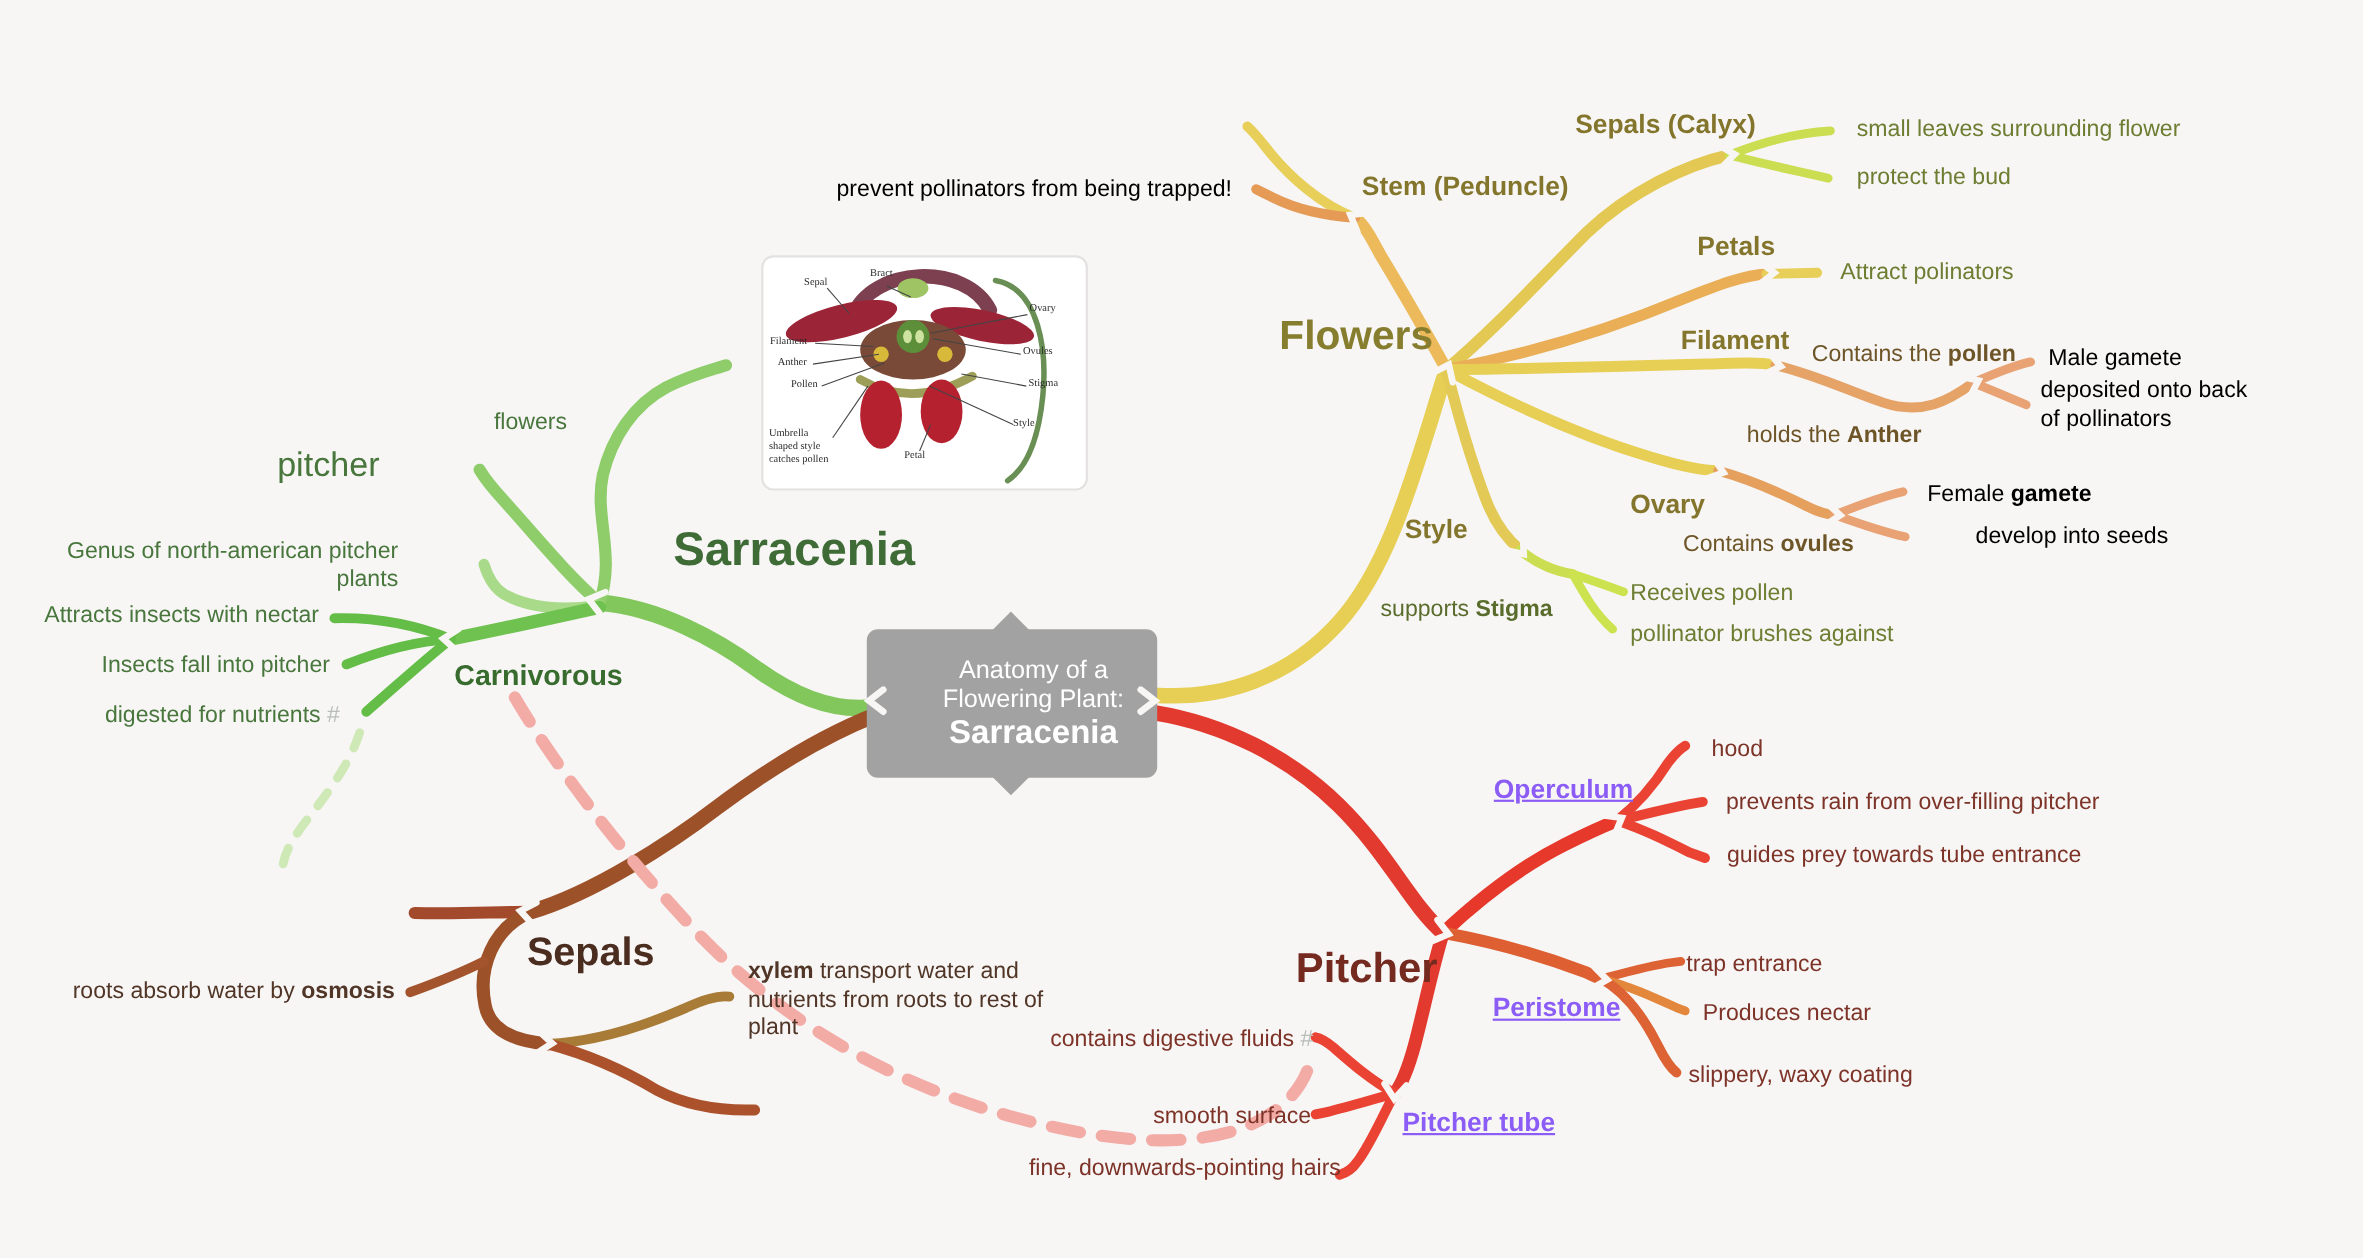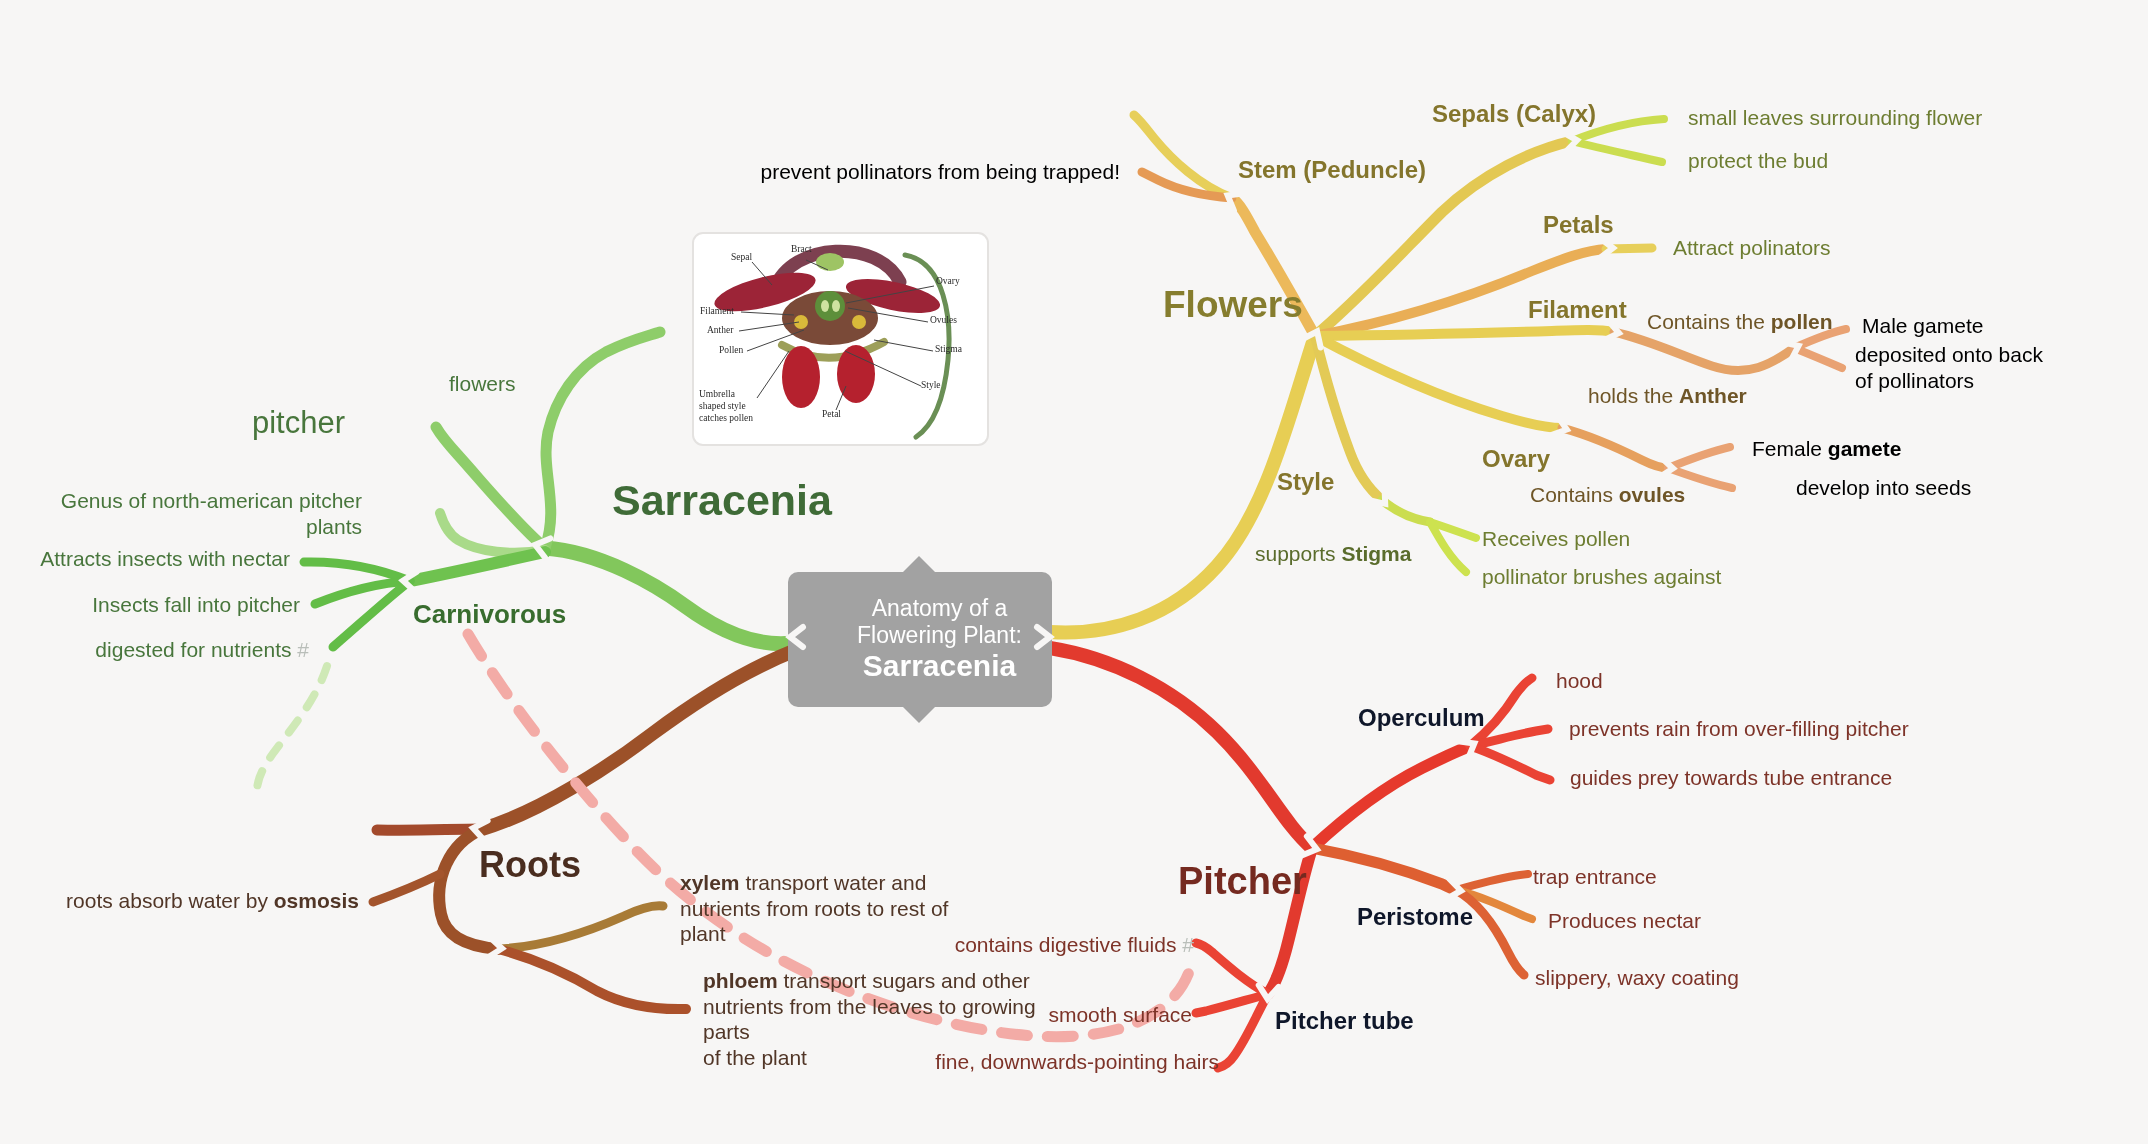--- a/index.html
+++ b/index.html
@@ -19,7 +19,7 @@
   .darkolive{color:#5a6c2c;}
   .green{color:#48763c;}
   .maroon{color:#7d3328;}
-  .maroonhead{font-weight:700;font-size:24px;color:#0f172a;}
+  .maroonhead{font-weight:700;font-size:24px;color:#8b5cf6;text-decoration:underline;}
   .rootstext{color:#513627;}
   .center-box{position:absolute;left:788px;top:572px;width:303px;height:135px;
       display:flex;flex-direction:column;justify-content:center;text-align:center;color:#ffffff;}

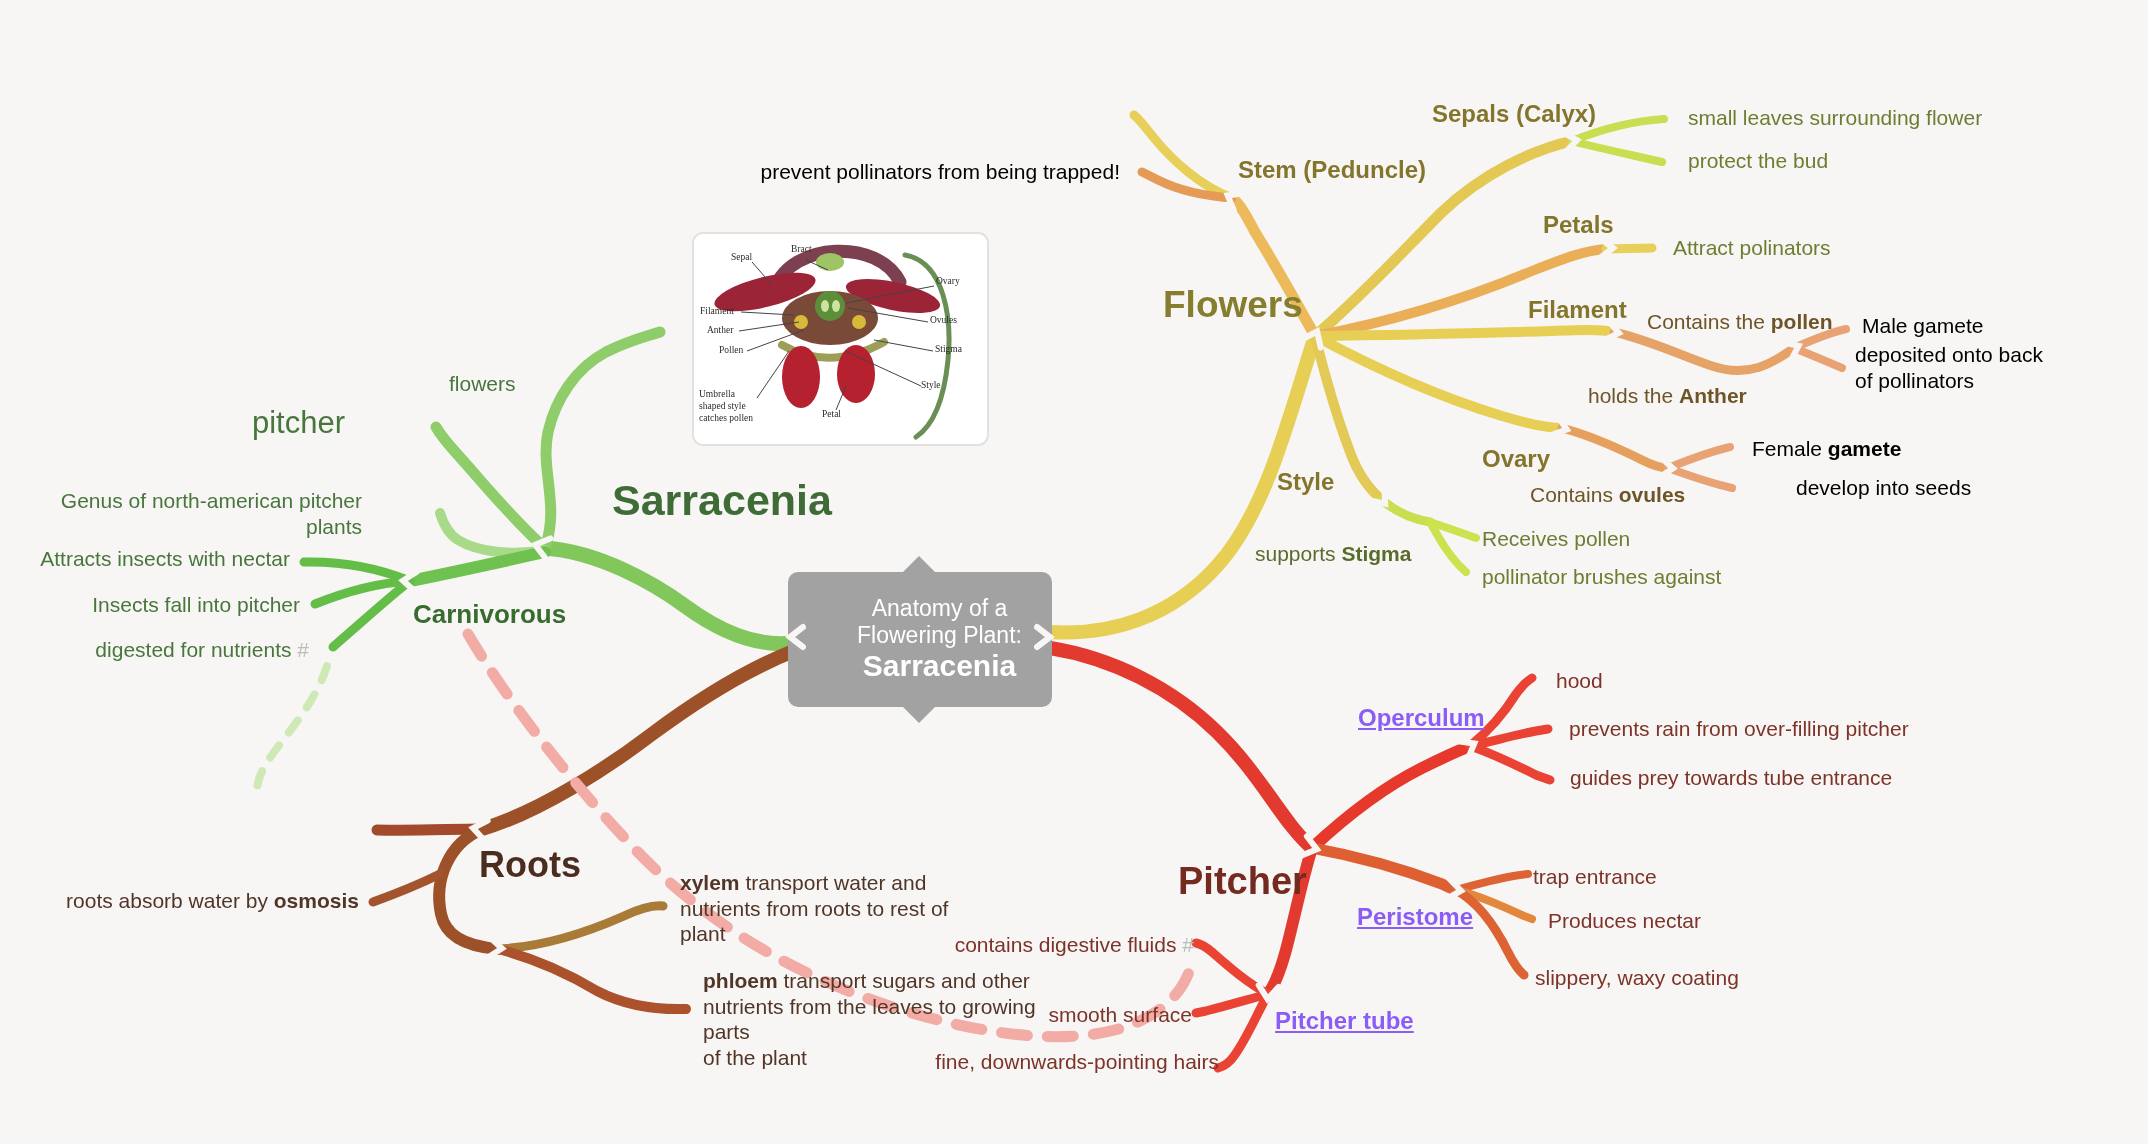--- a/index.html
+++ b/index.html
@@ -198,7 +198,7 @@
 <div class="lbl ra green" style="right:1848px;top:592px;">Insects fall into pitcher</div>
 <div class="lbl ra green" style="right:1839px;top:637px;"><span>digested for nutrients </span><span class="m">#</span></div>
 
-<div class="lbl big" style="left:479px;top:843px;font-size:36px;color:#4a2d1f;">Roots</div>
+<div class="lbl big" style="left:479px;top:843px;font-size:36px;color:#4a2d1f;">Sepals</div>
 <div class="lbl ra rootstext" style="right:1789px;top:888px;"><span>roots absorb water by </span><span class="b">osmosis</span></div>
 <div class="lbl rootstext" style="left:680px;top:870px;"><span class="b">xylem</span><span> transport water and
 nutrients from roots to rest of

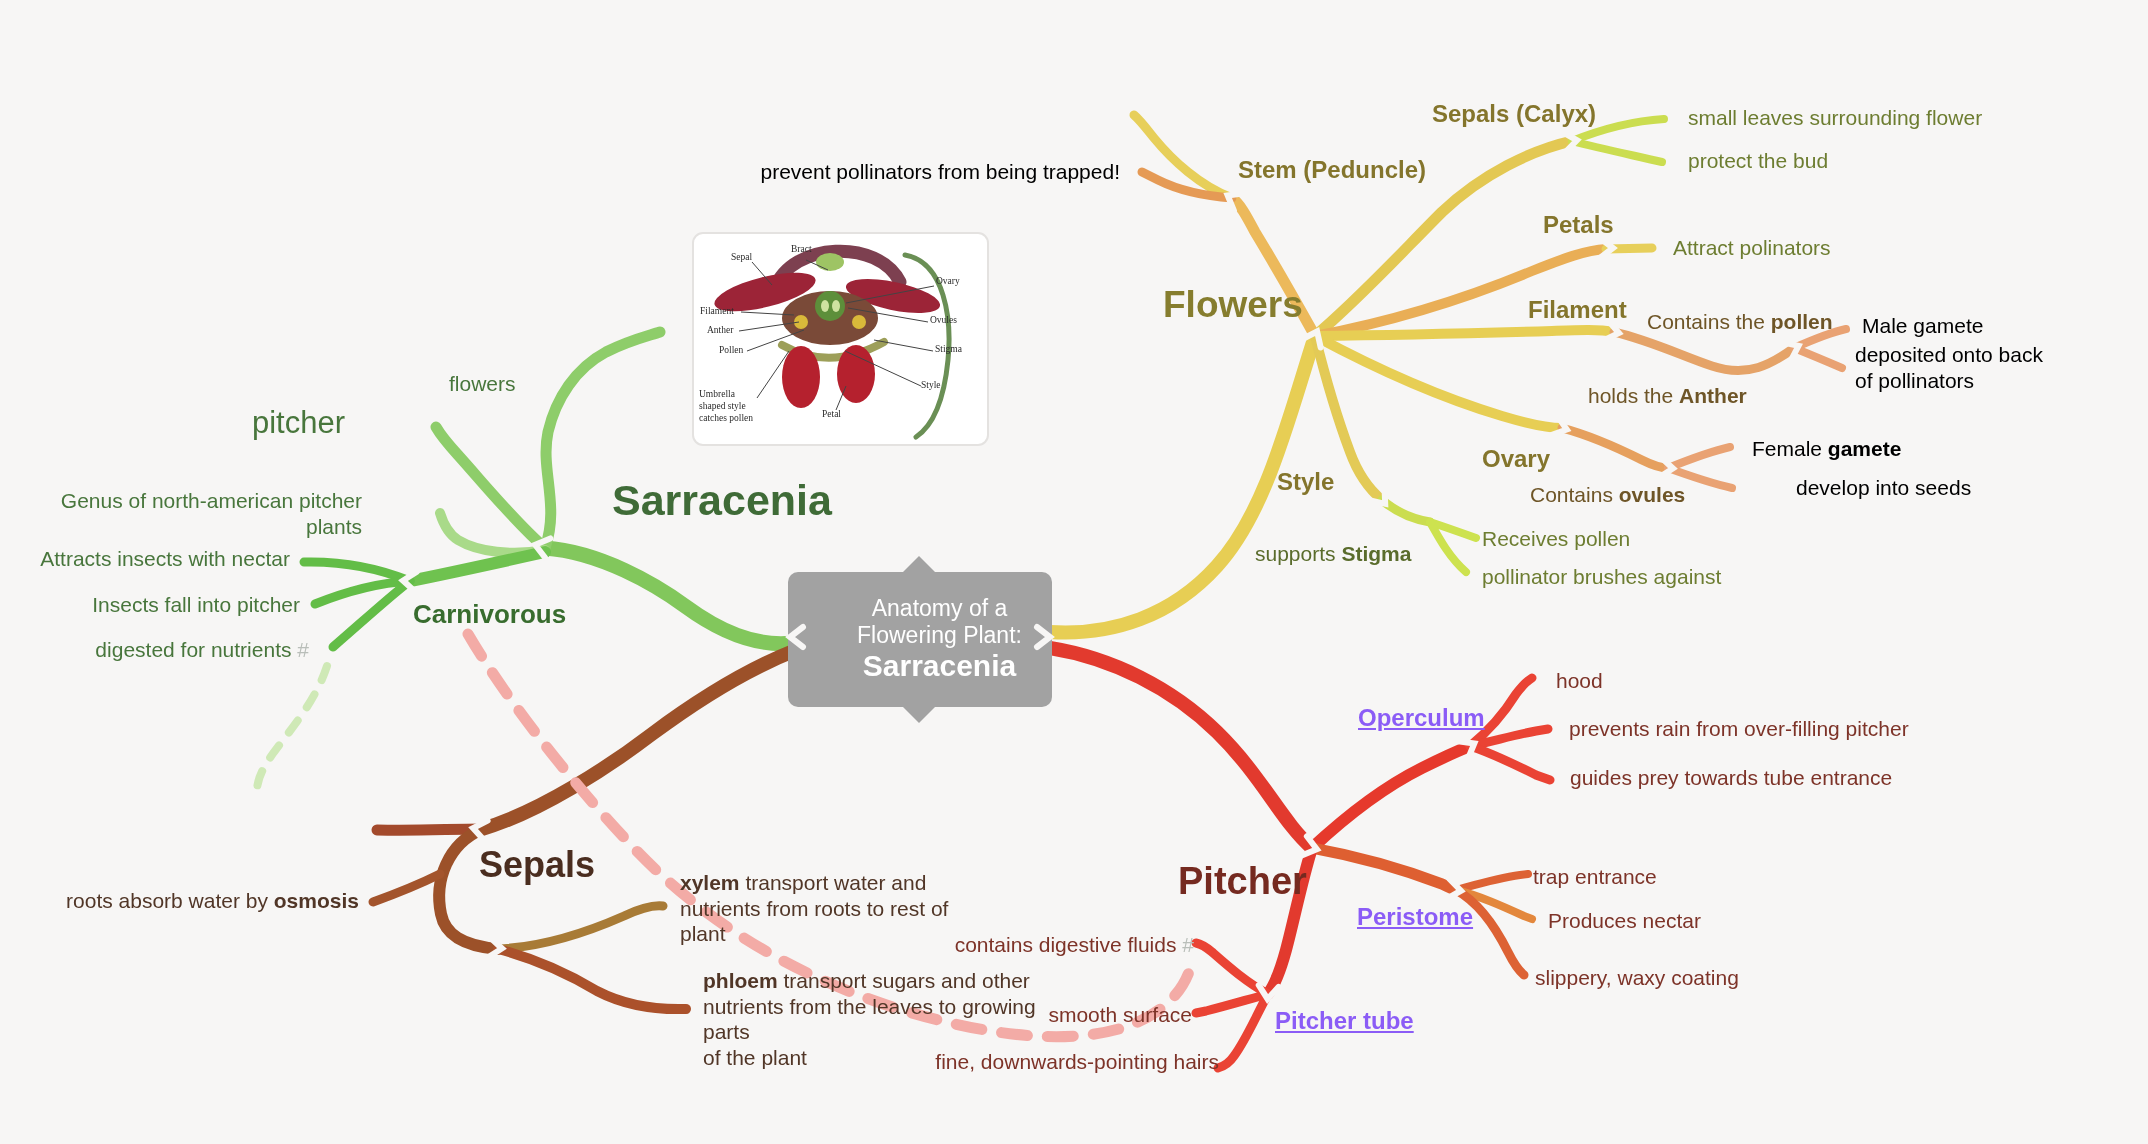--- a/index.html
+++ b/index.html
@@ -203,10 +203,6 @@
 <div class="lbl rootstext" style="left:680px;top:870px;"><span class="b">xylem</span><span> transport water and
 nutrients from roots to rest of
 plant</span></div>
-<div class="lbl rootstext" style="left:703px;top:968px;"><span class="b">phloem</span><span> transport sugars and other
-nutrients from the leaves to growing
-parts
-of the plant</span></div>
 
 <div class="lbl big" style="left:1178px;top:858px;font-size:38px;color:#752a20;">Pitcher</div>
 <div class="lbl maroonhead" style="left:1358px;top:703px;">Operculum</div>

